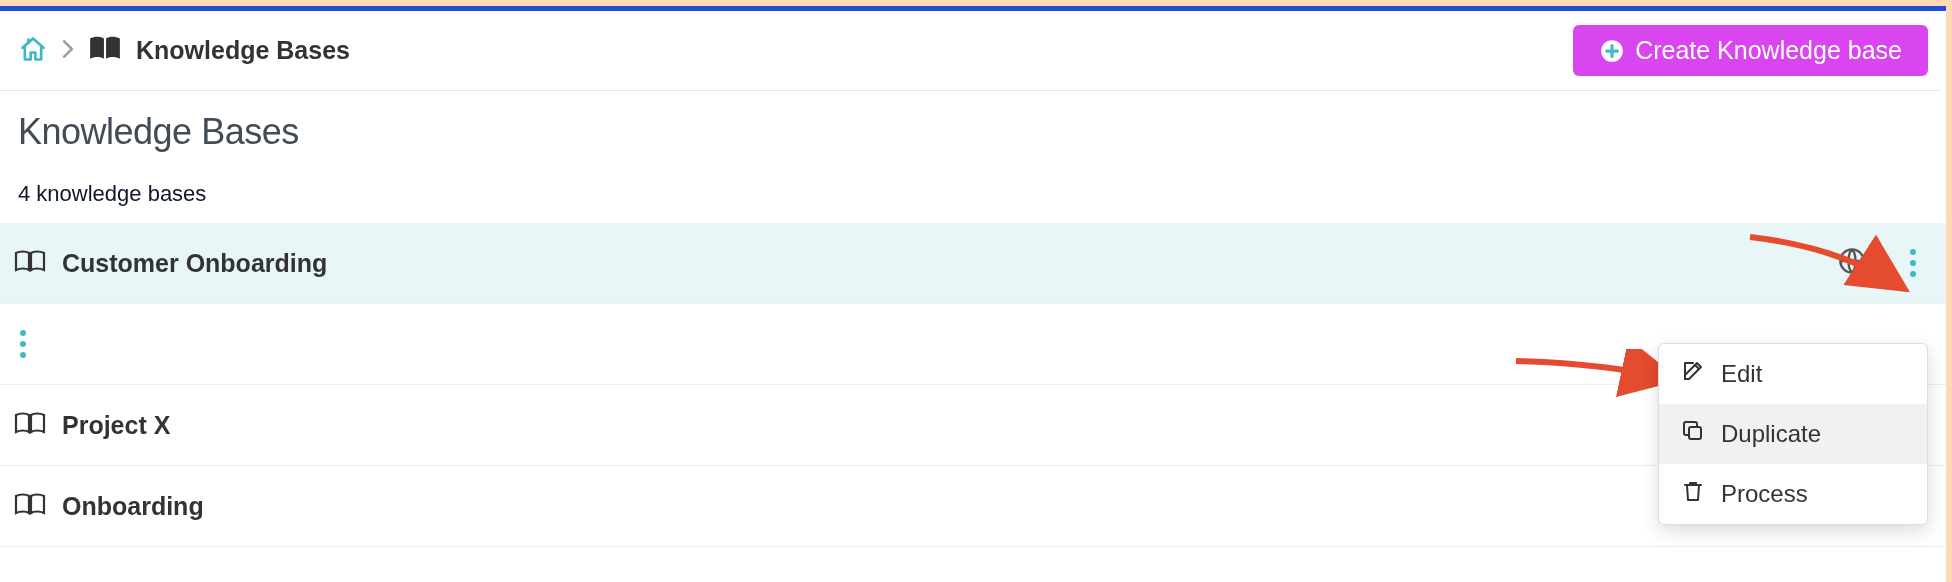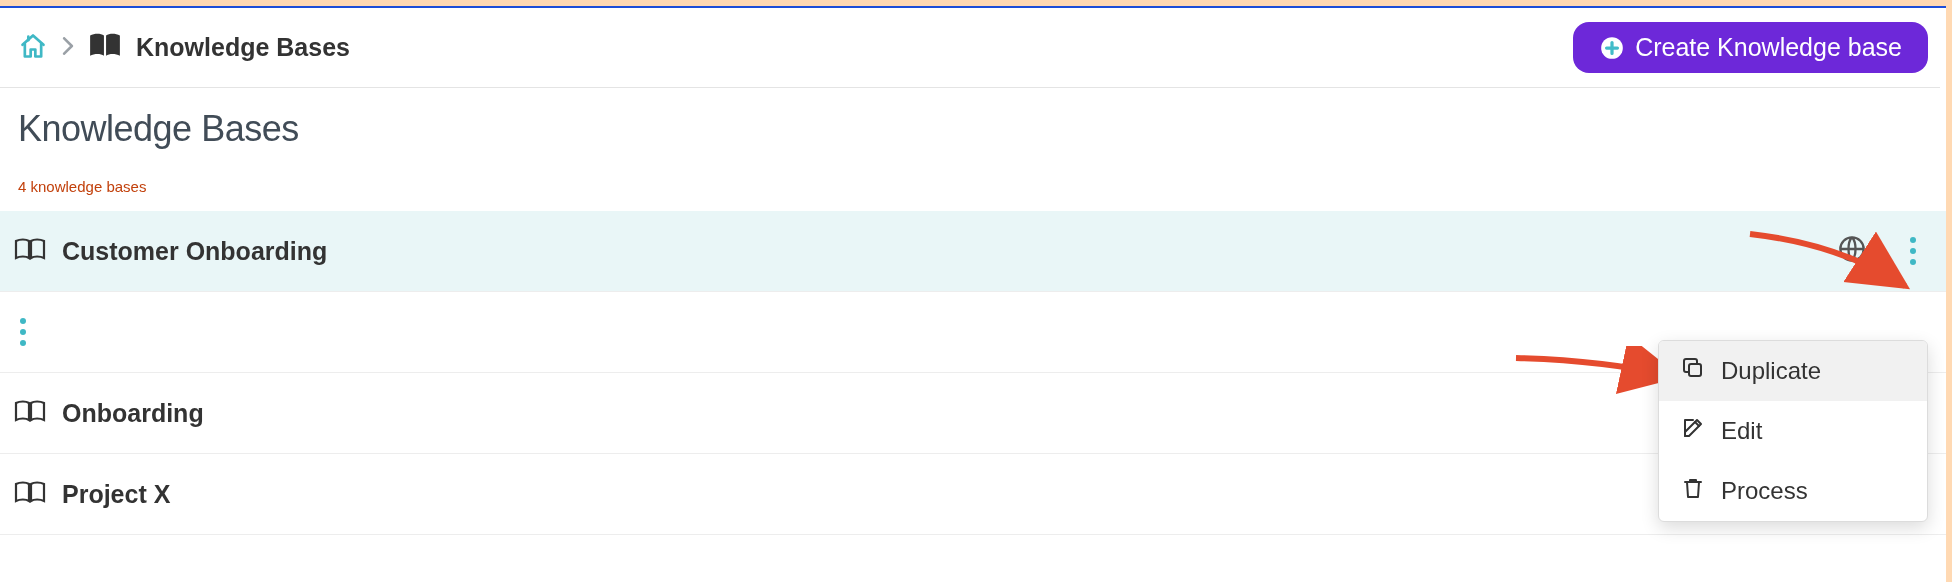--- a/index.html
+++ b/index.html
@@ -5,7 +5,7 @@
   * { box-sizing: border-box; margin: 0; padding: 0; }
   html, body { width: 1952px; height: 582px; font-family: -apple-system, BlinkMacSystemFont, "Segoe UI", Helvetica, Arial, sans-serif; color: #333; background: #fff; }
   .outer { width: 1952px; height: 582px; background: #ffd9b3; padding: 6px 6px 0 0; }
-  .panel { width: 100%; height: 100%; background: #fff; border-top: 2px solid #1d4ed8; display: flex; flex-direction: column; position: relative; }
+  .panel { width: 100%; height: 100%; background: #fff; border-top: 5px solid #1d4ed8; display: flex; flex-direction: column; position: relative; }
   
   .topbar { display: flex; align-items: center; justify-content: space-between; padding: 14px 18px 14px 18px; }
   .crumbs { display: flex; align-items: center; gap: 14px; }

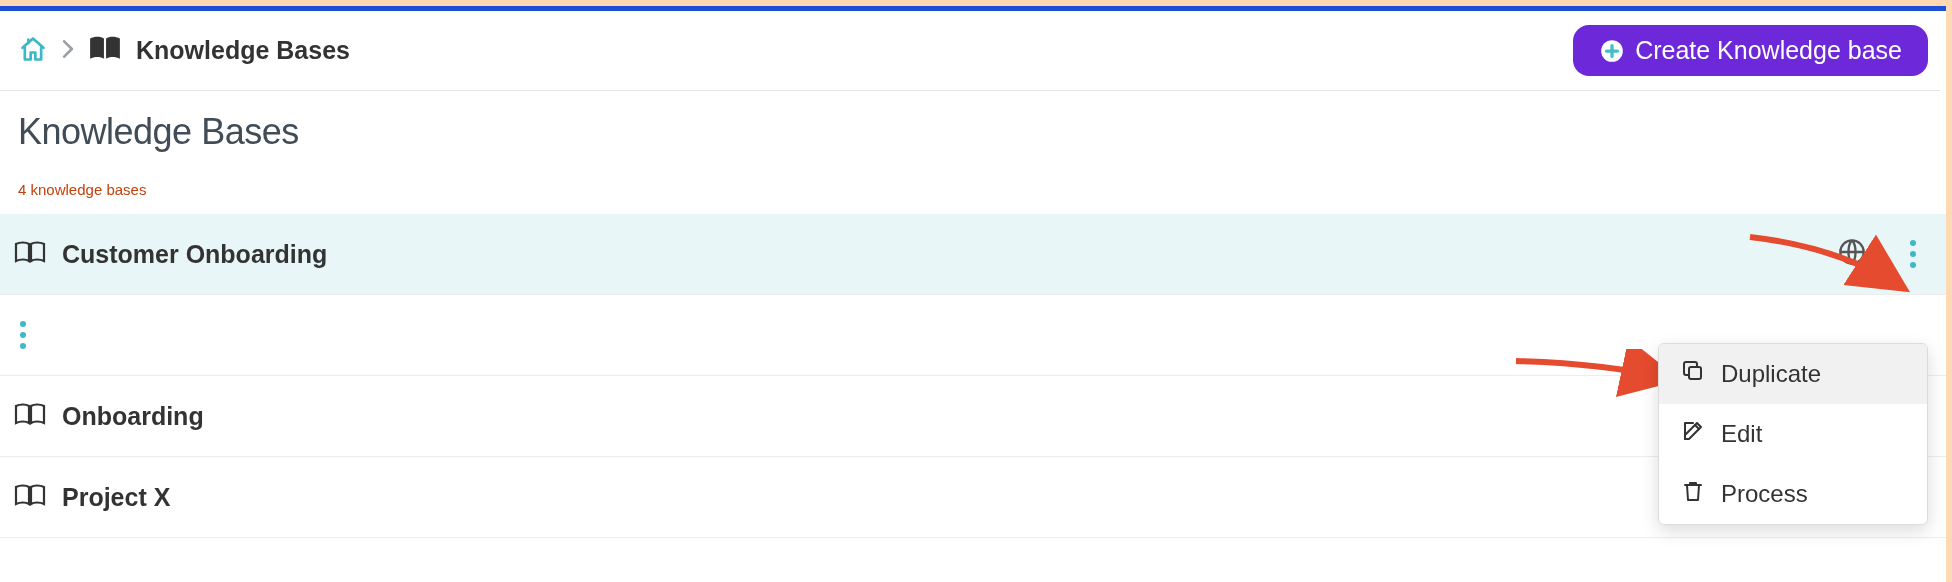--- a/index.html
+++ b/index.html
@@ -12,7 +12,7 @@
   .home-icon { color: #3fb8c5; }
   .chevron { color: #9aa0a6; font-size: 20px; line-height: 1; }
   .crumb-current { display: flex; align-items: center; gap: 14px; font-weight: 700; font-size: 25px; color: #333; }
-  .create-btn { display: flex; align-items: center; gap: 10px; background: #6d28d9; color: #fff; font-size: 25px; font-weight: 500; padding: 11px 26px; border-radius: 16px; border: none; cursor: pointer; }
+  .create-btn { display: flex; align-items: center; gap: 10px; background: #d946ef; color: #fff; font-size: 25px; font-weight: 500; padding: 11px 26px; border-radius: 6px; border: none; cursor: pointer; }
   .plus-circle { display:inline-flex; align-items:center; justify-content:center; }
   
   .divider { height: 1px; background: #e4e4e4; margin: 0 6px 0 0; }

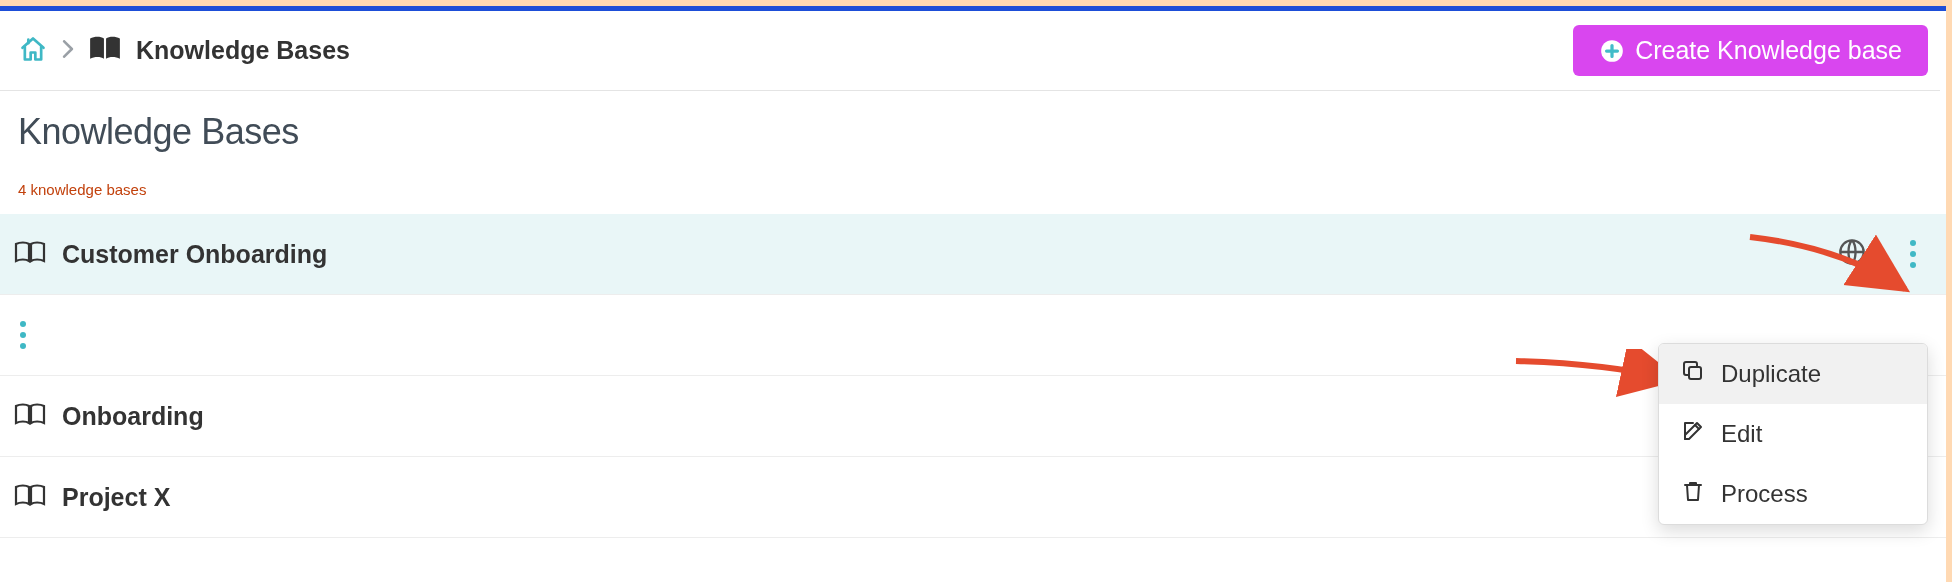--- a/index.html
+++ b/index.html
@@ -18,7 +18,7 @@
   .divider { height: 1px; background: #e4e4e4; margin: 0 6px 0 0; }
   
   .heading { font-size: 36px; font-weight: 400; color: #414c57; padding: 20px 18px 6px 18px; letter-spacing: -0.5px; }
-  .subcount { font-size: 15px; color: #c2410c; padding: 22px 18px 16px 18px; }
+  .subcount { font-size: 22px; color: #0f172a; padding: 22px 18px 16px 18px; }
   
   .kb-list { display: flex; flex-direction: column; }
   .kb-row { display: flex; align-items: center; justify-content: space-between; padding: 20px 24px 20px 14px; border-bottom: 1px solid #ededed; cursor: pointer; position: relative; }

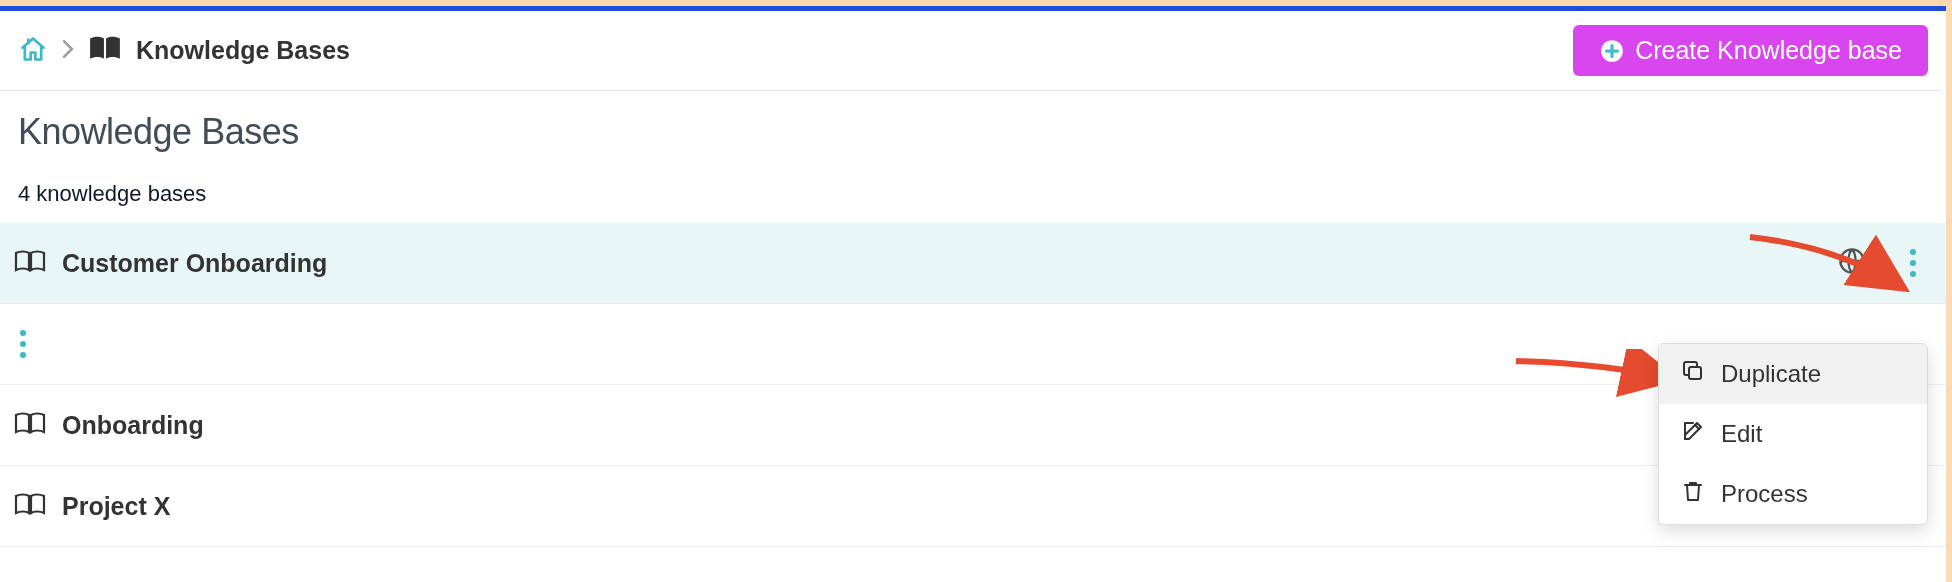--- a/index.html
+++ b/index.html
@@ -167,15 +167,6 @@
   </div>
 
   <div class="menu">
-    <div class="menu-item hover">
-      <span>
-        <svg width="24" height="24" viewBox="0 0 24 24" fill="none" stroke="#333" stroke-width="2" stroke-linejoin="round">
-              <rect x="8" y="8" width="12" height="12" rx="2"></rect>
-              <path d="M16 8 V5 a2 2 0 0 0 -2 -2 H5 a2 2 0 0 0 -2 2 V14 a2 2 0 0 0 2 2 H8"></path>
-            </svg>
-      </span>
-      <span>Duplicate</span>
-    </div>
     <div class="menu-item">
       <span>
         <svg width="24" height="24" viewBox="0 0 24 24" fill="none" stroke="#333" stroke-width="2" stroke-linecap="round" stroke-linejoin="round">
@@ -185,6 +176,15 @@
             </svg>
       </span>
       <span>Edit</span>
+    </div>
+    <div class="menu-item hover">
+      <span>
+        <svg width="24" height="24" viewBox="0 0 24 24" fill="none" stroke="#333" stroke-width="2" stroke-linejoin="round">
+              <rect x="8" y="8" width="12" height="12" rx="2"></rect>
+              <path d="M16 8 V5 a2 2 0 0 0 -2 -2 H5 a2 2 0 0 0 -2 2 V14 a2 2 0 0 0 2 2 H8"></path>
+            </svg>
+      </span>
+      <span>Duplicate</span>
     </div>
     <div class="menu-item">
       <span>

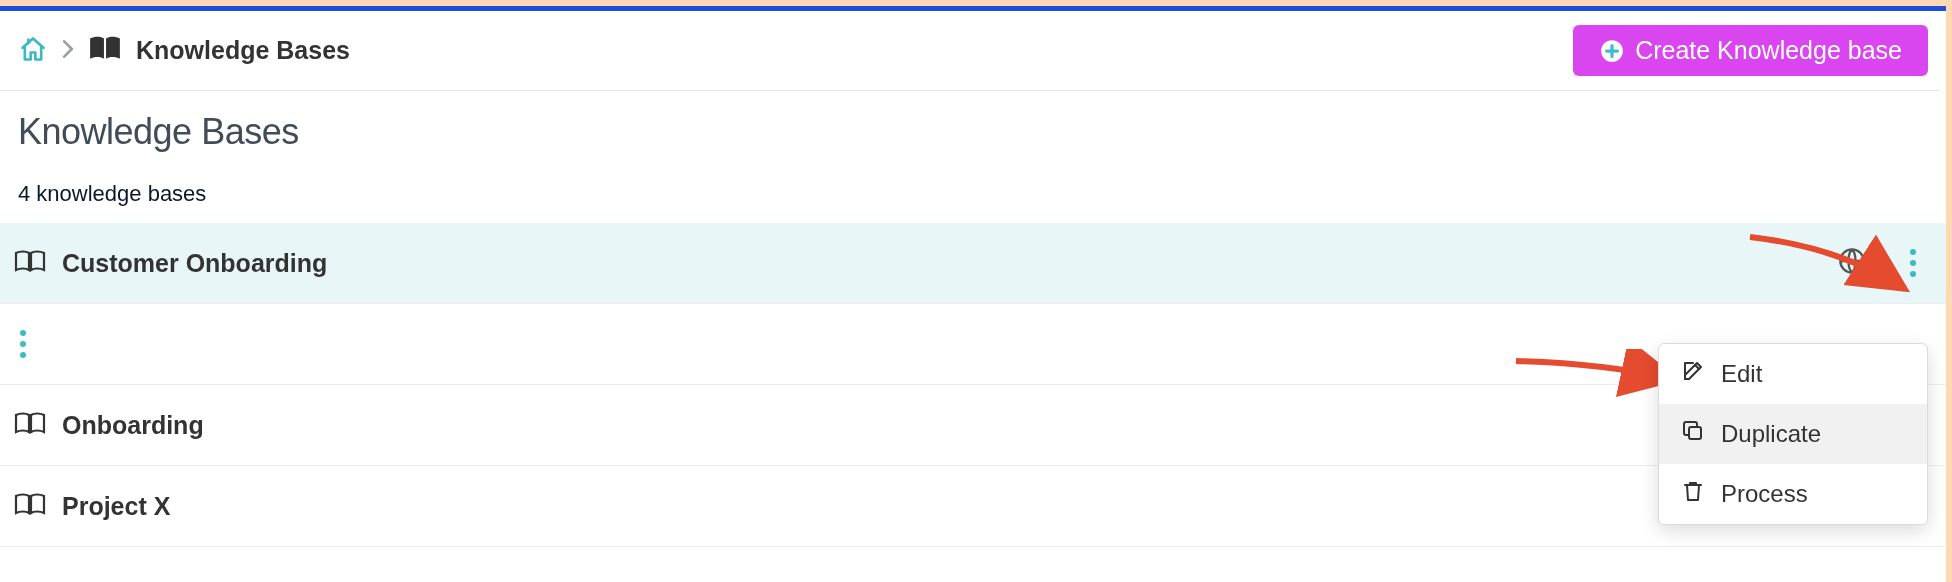--- a/index.html
+++ b/index.html
@@ -128,25 +128,6 @@
                 <path d="M30 4 C26 2 20 2 17 4 V21 C20 19 26 19 30 21 Z"></path>
               </svg>
         </span>
-        <span class="kb-name">Onboarding</span>
-      </div>
-      <div class="kb-right">
-        <span class="kebab">
-              <span></span>
-              <span></span>
-              <span></span>
-            </span>
-      </div>
-    </div>
-
-    <div class="kb-row">
-      <div class="kb-left">
-        <span>
-          <svg width="32" height="26" viewBox="0 0 32 24" class="book-outline">
-                <path d="M2 4 C6 2 12 2 15 4 V21 C12 19 6 19 2 21 Z"></path>
-                <path d="M30 4 C26 2 20 2 17 4 V21 C20 19 26 19 30 21 Z"></path>
-              </svg>
-        </span>
         <span class="kb-name">Project X</span>
       </div>
       <div class="kb-right">
@@ -156,6 +137,25 @@
                 <path d="M2 12 H22 M12 2 C8 6 8 18 12 22 M12 2 C16 6 16 18 12 22"></path>
               </svg>
         </span>
+        <span class="kebab">
+              <span></span>
+              <span></span>
+              <span></span>
+            </span>
+      </div>
+    </div>
+
+    <div class="kb-row">
+      <div class="kb-left">
+        <span>
+          <svg width="32" height="26" viewBox="0 0 32 24" class="book-outline">
+                <path d="M2 4 C6 2 12 2 15 4 V21 C12 19 6 19 2 21 Z"></path>
+                <path d="M30 4 C26 2 20 2 17 4 V21 C20 19 26 19 30 21 Z"></path>
+              </svg>
+        </span>
+        <span class="kb-name">Onboarding</span>
+      </div>
+      <div class="kb-right">
         <span class="kebab">
               <span></span>
               <span></span>

